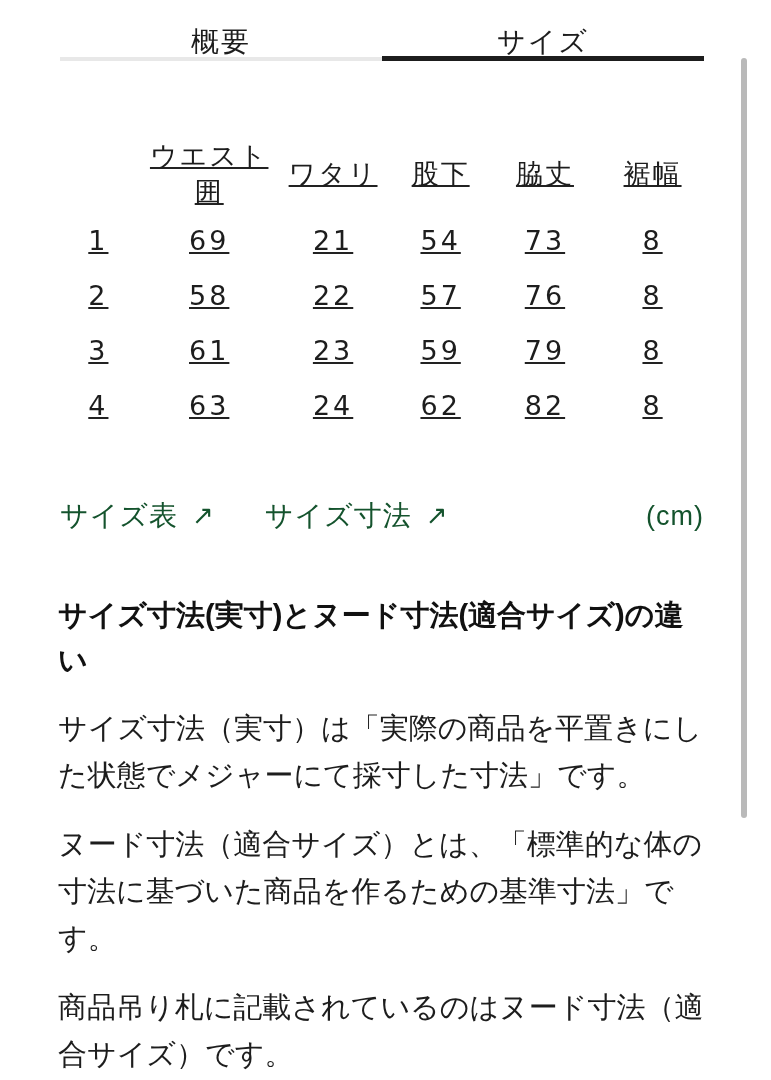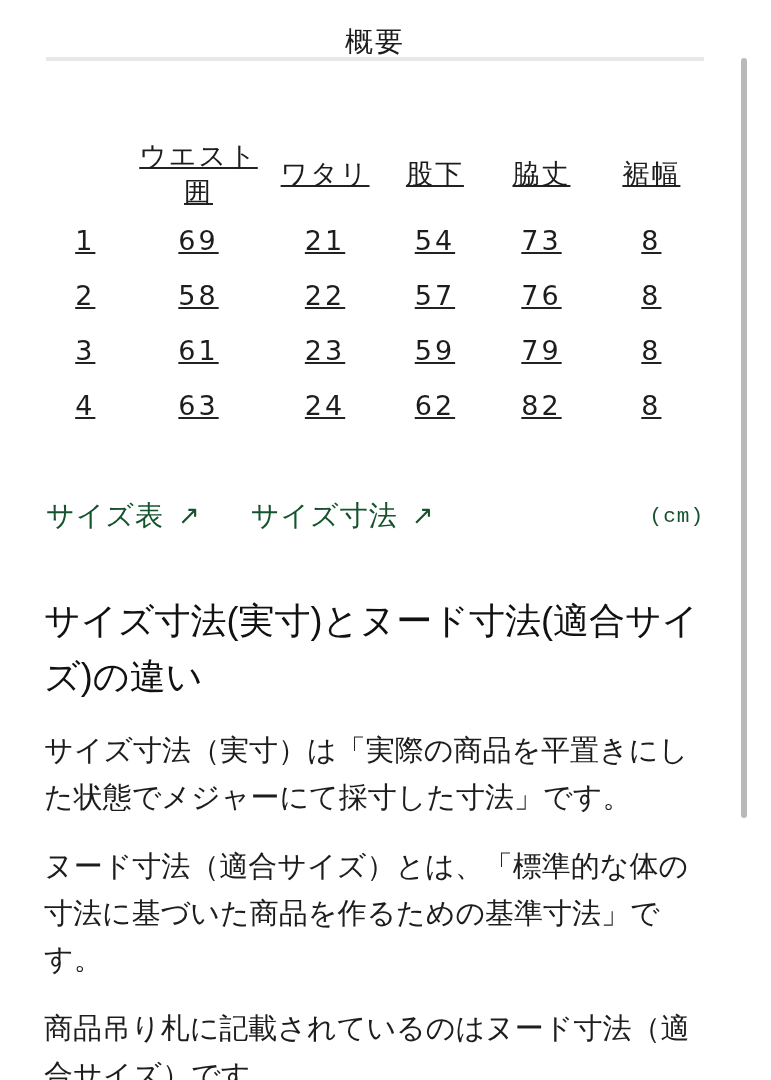--- a/index.html
+++ b/index.html
@@ -18,6 +18,7 @@
     width: 750px;
     height: 1080px;
     background: #ffffff;
+    padding-left: 14px;
   }
 
   

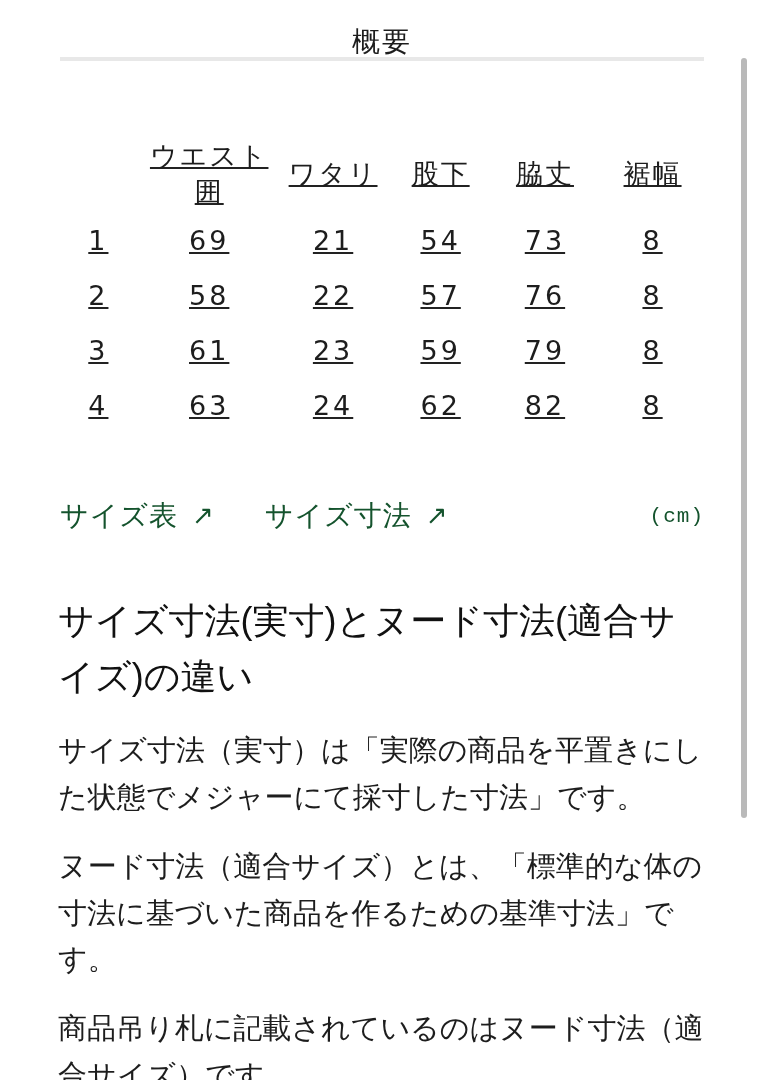--- a/index.html
+++ b/index.html
@@ -173,6 +173,10 @@
       <span>概要</span>
       <span class="tab-underline"></span>
     </div>
+    <div class="tab active">
+      <span>サイズ</span>
+      <span class="tab-underline"></span>
+    </div>
   </div>
 
   <div class="table-wrap">

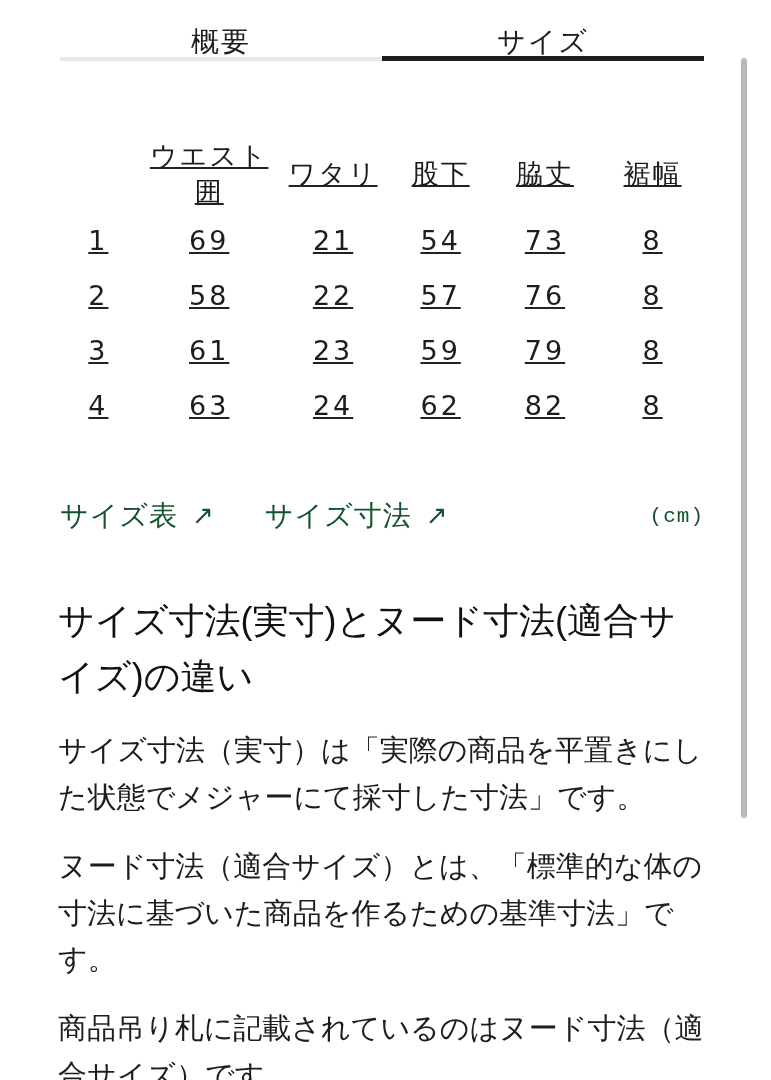--- a/index.html
+++ b/index.html
@@ -118,8 +118,8 @@
   }
   .unit {
     margin-left: auto;
-    font-family: Liberation Mono, monospace;
-    font-size: 21px;
+    font-family: Liberation Sans, sans-serif;
+    font-size: 27px;
     letter-spacing: 1px;
   }
 

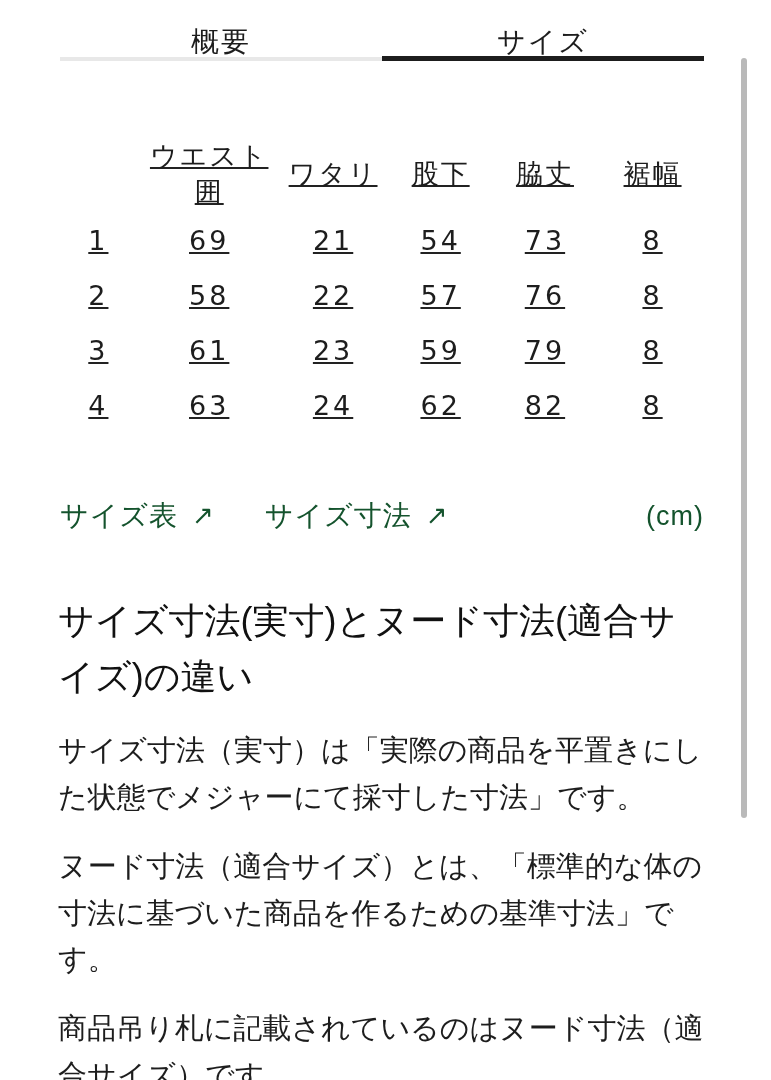--- a/index.html
+++ b/index.html
@@ -130,8 +130,8 @@
   }
   .desc h2 {
     margin: 0;
-    font-size: 36px;
-    font-weight: normal;
+    font-size: 29px;
+    font-weight: bold;
     line-height: 1.55;
     letter-spacing: 0px;
     color: #111111;

